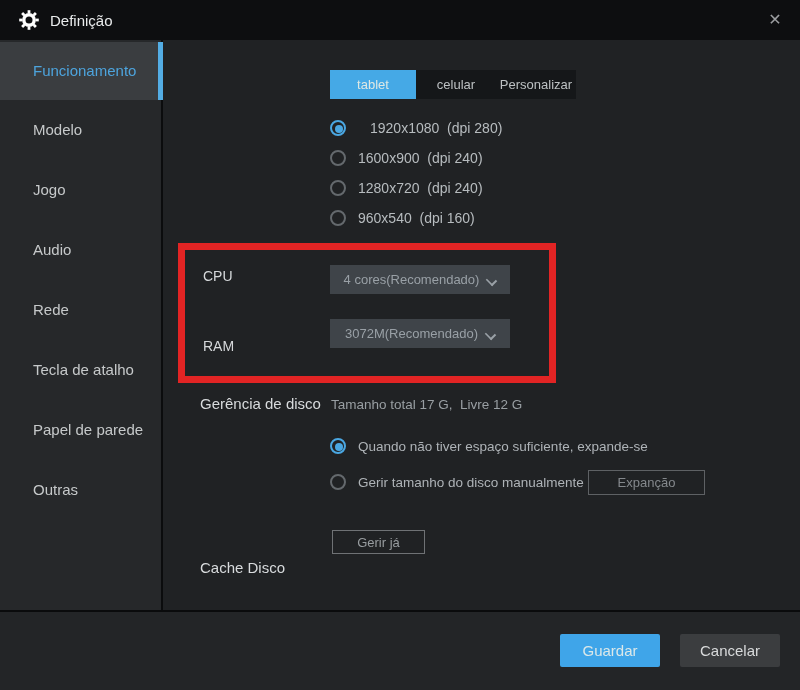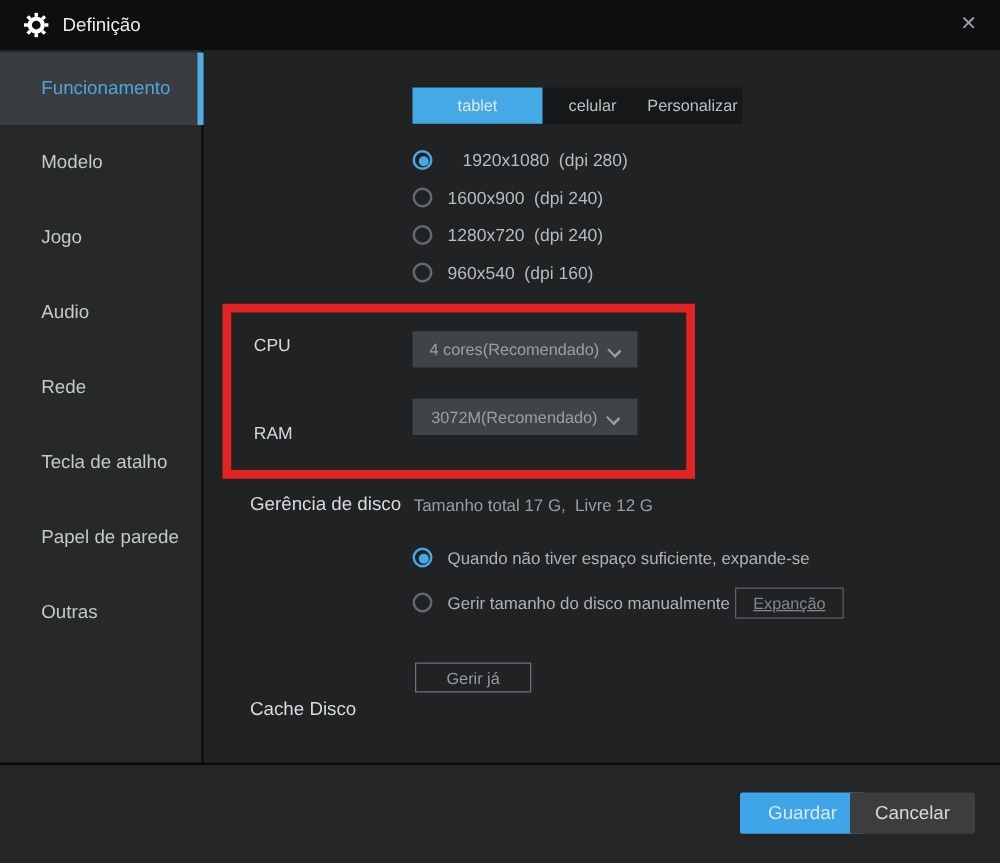--- a/index.html
+++ b/index.html
@@ -24,7 +24,7 @@
 
   .tabbar { position:absolute; left:167px; top:30px; height:29px; display:flex; background:#151719; }
   .tab { width:80px; height:29px; line-height:29px; text-align:center; font-size:13px; color:#bdc1c3; cursor:pointer; }
-  .tab.active { width:104px; background:#45a9e6; color:#dee8e4; }
+  .tab.active { width:86px; background:#45a9e6; color:#dee8e4; }
 
   .res-row { position:absolute; left:167px; height:30px; display:flex; align-items:center; cursor:pointer; }
   .radio { width:16px; height:16px; border-radius:50%; border:2px solid #64696d; position:relative; flex:0 0 16px; }

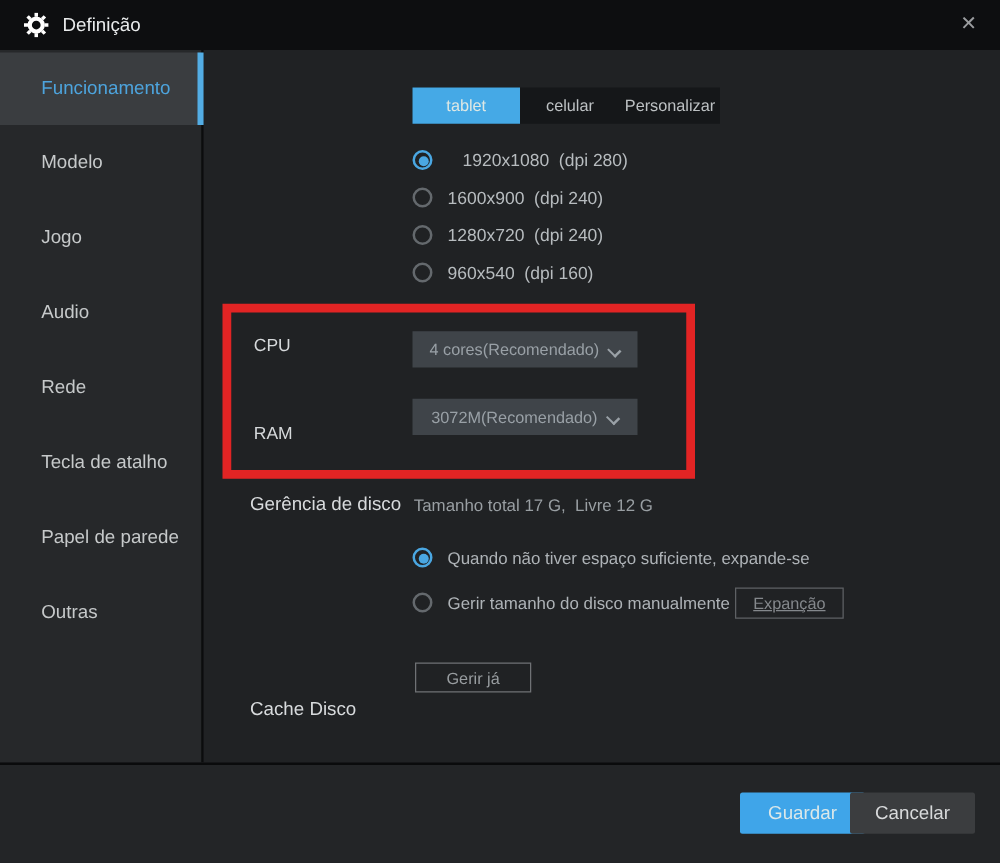--- a/index.html
+++ b/index.html
@@ -46,7 +46,7 @@
   .disk-opt-label { margin-left:12px; font-size:13.5px; color:#aeb3b7; }
 
   .ghost-btn { position:absolute; background:transparent; border:1px solid #5e6164; color:#84888c; font-size:13px; text-align:center; cursor:pointer; font-family:inherit; }
-  .expand-btn { left:425px; top:430px; width:87px; height:25px;text-decoration:underline; }
+  .expand-btn { left:425px; top:430px; width:117px; height:25px; }
   .cache-label { position:absolute; left:37px; top:519px; font-size:15px; color:#d8dbdd; }
   .clear-btn { left:169px; top:490px; width:93px; height:24px; border-color:#6f7275; color:#989da0; }
 

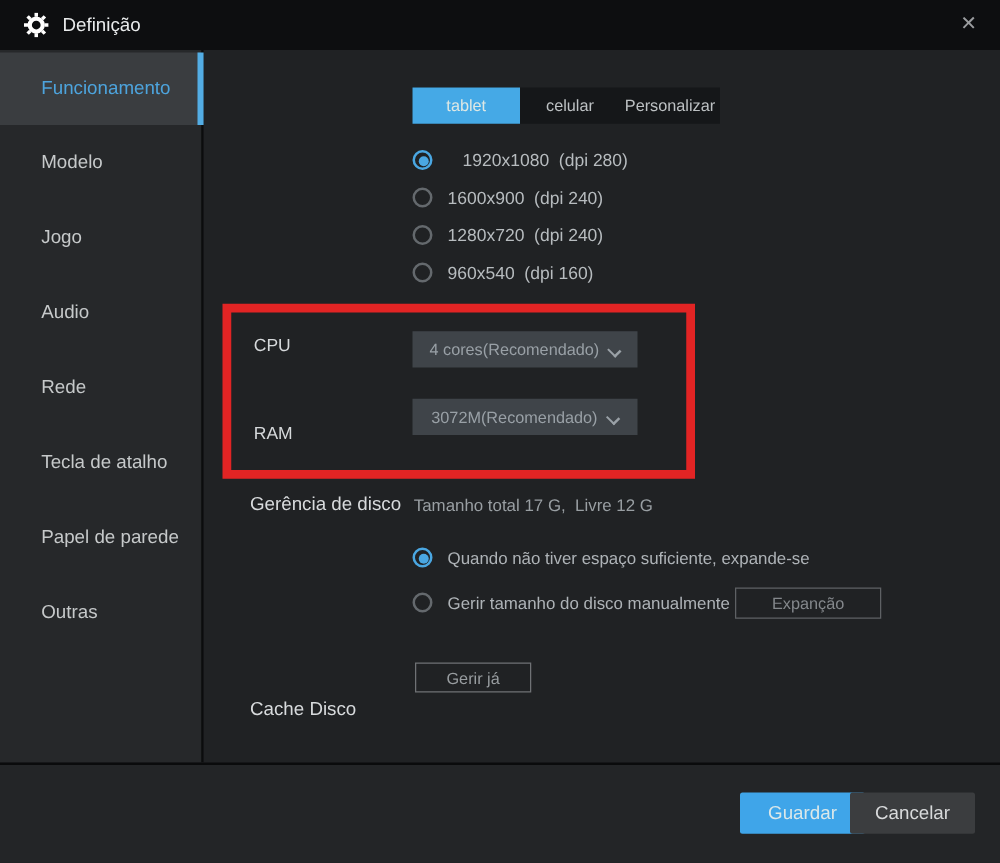--- a/index.html
+++ b/index.html
@@ -53,7 +53,7 @@
   
   .footer { position:absolute; left:0; top:610px; width:800px; height:80px; background:#232527; border-top:2px solid #0a0b0c; }
   .btn { position:absolute; top:22px; width:100px; height:33px; border:none; font-size:15px; border-radius:2px; cursor:pointer; font-family:inherit; }
-  .btn-save { left:560px; background:#3fa5e9; color:#dce8e9;margin-left:32px; }
+  .btn-save { left:560px; background:#3fa5e9; color:#dce8e9; }
   .btn-cancel { left:680px; background:#3b3d3f; color:#d8dadb; }
 </style>
 </head>

